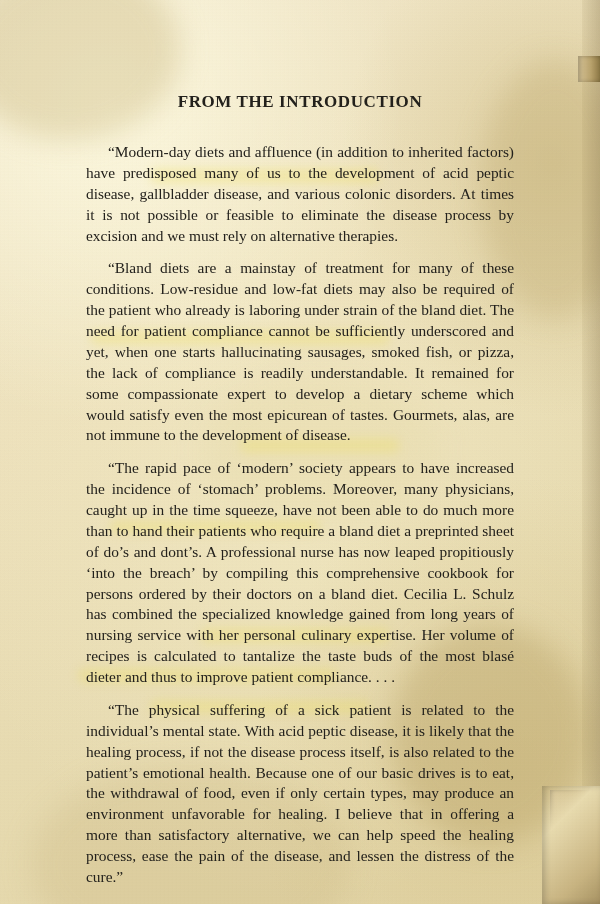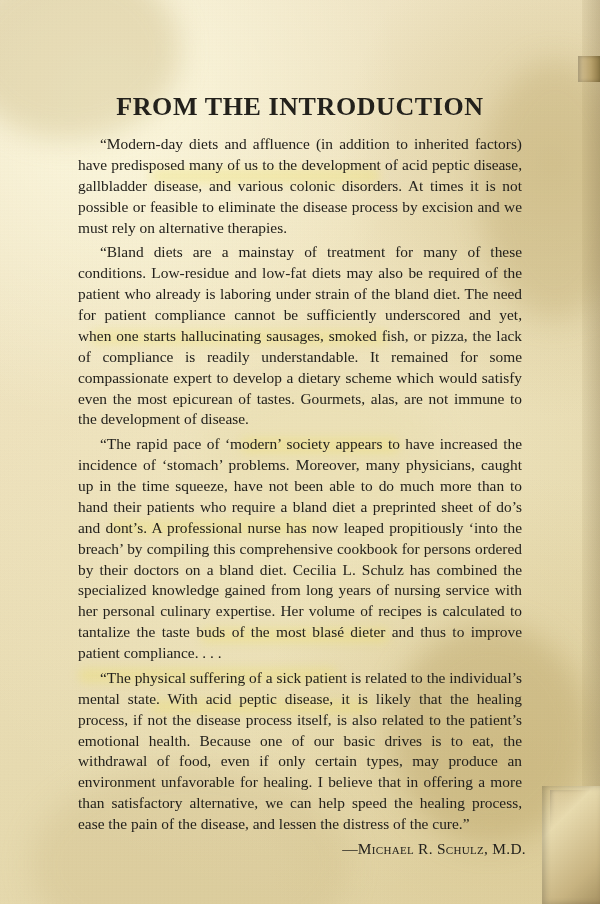--- a/index.html
+++ b/index.html
@@ -76,7 +76,7 @@
     top: 92px;
     left: 0; right: 0;
     text-align: center;
-    font-size: 26px;
+    font-size: 17px;
     letter-spacing: 0.6px;
     font-weight: 700;
     font-variant: small-caps;

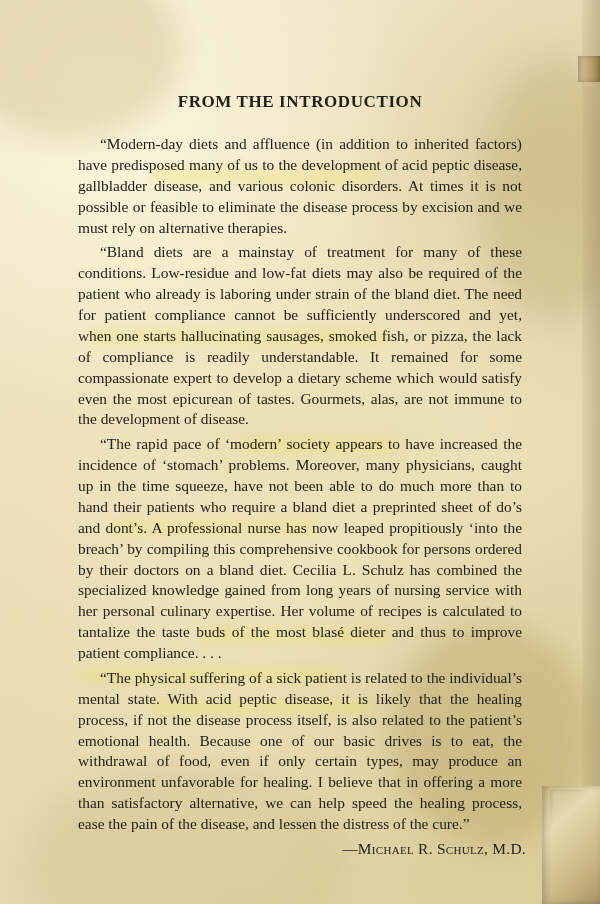--- a/index.html
+++ b/index.html
@@ -93,7 +93,7 @@
     text-justify: inter-word;
   }
   .body-text p {
-    margin: 4px;
+    margin: 12px;
     text-indent: 22px;
   }
   .signature {

